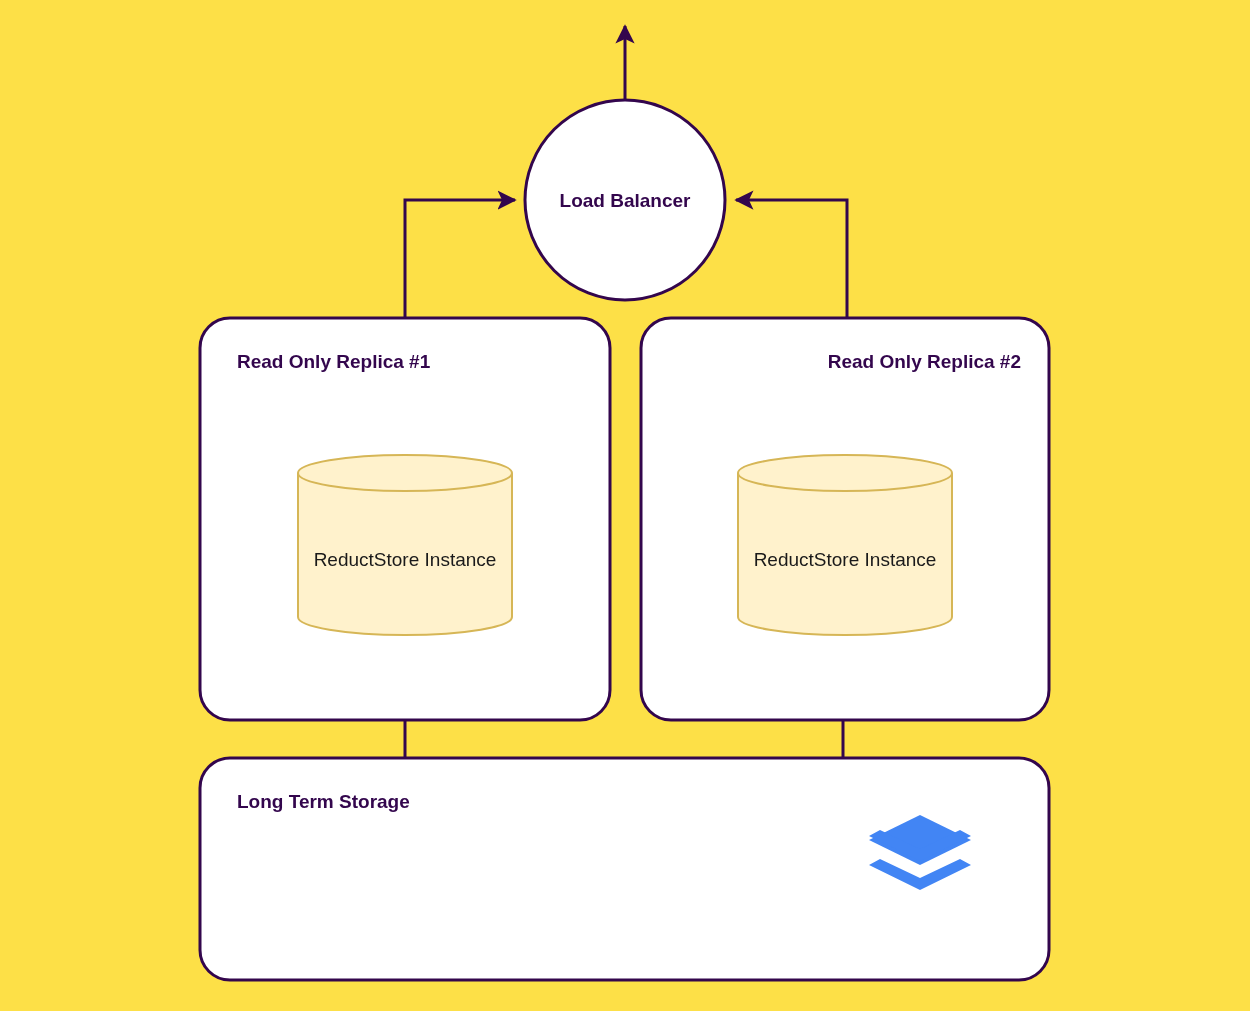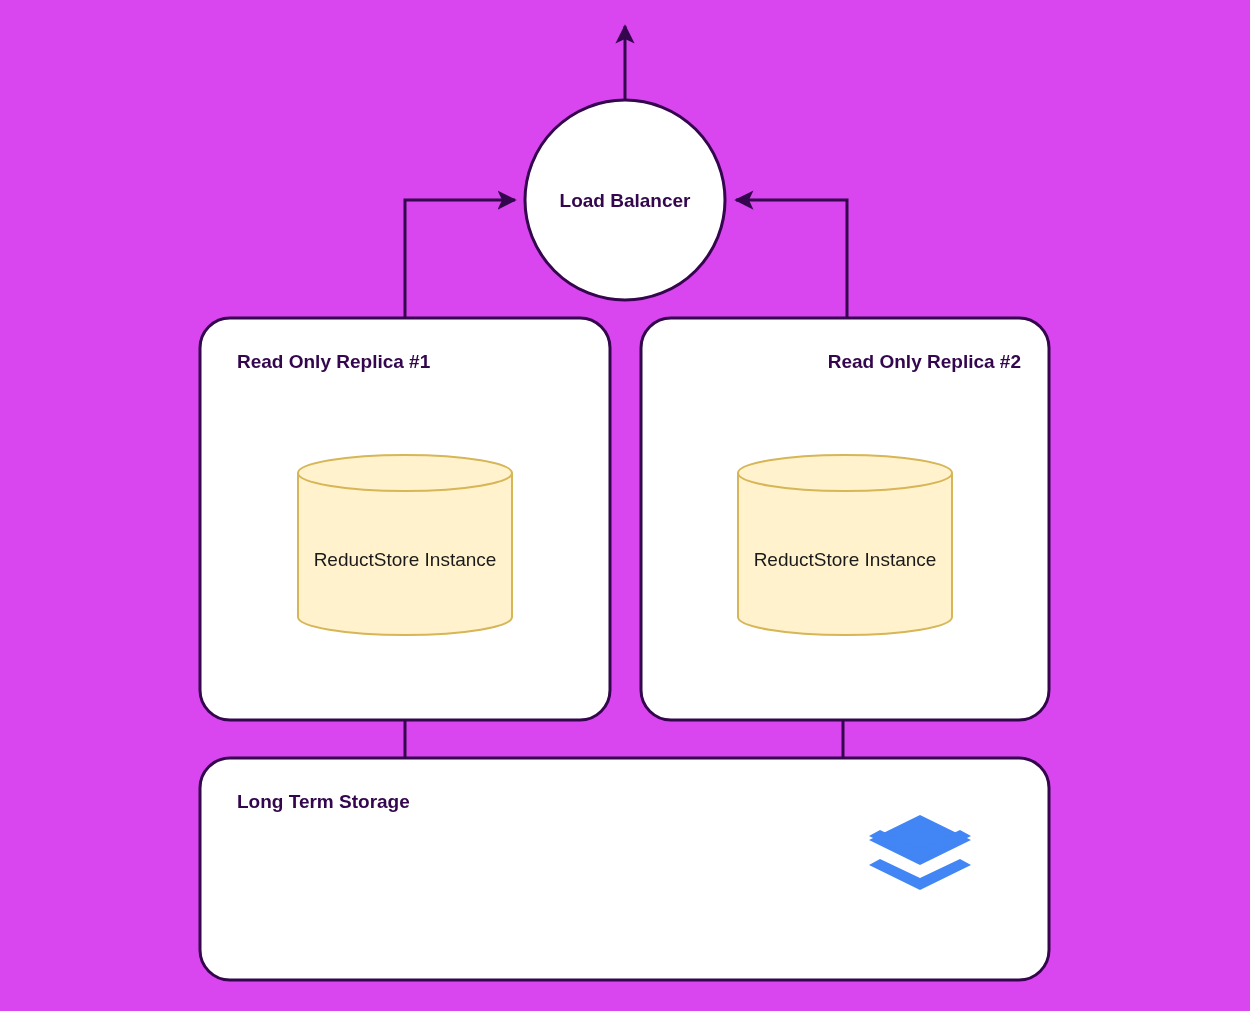--- a/index.html
+++ b/index.html
@@ -14,7 +14,7 @@
     position: relative;
     width: 1250px;
     height: 1011px;
-    background: #d946ef;
+    background: #fde047;
     overflow: hidden;
   }
   svg.canvas {

